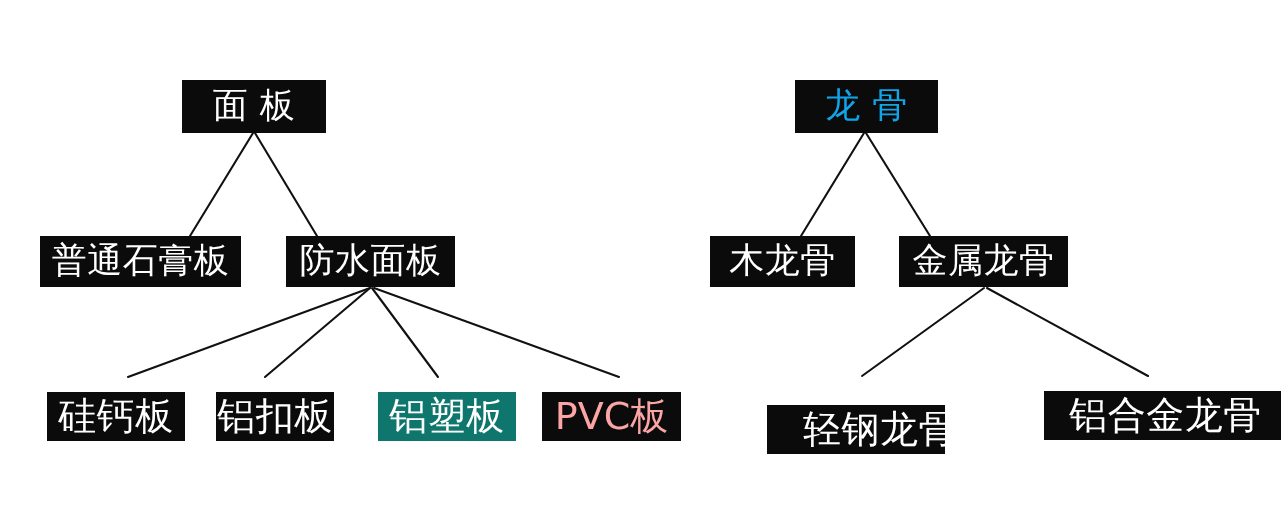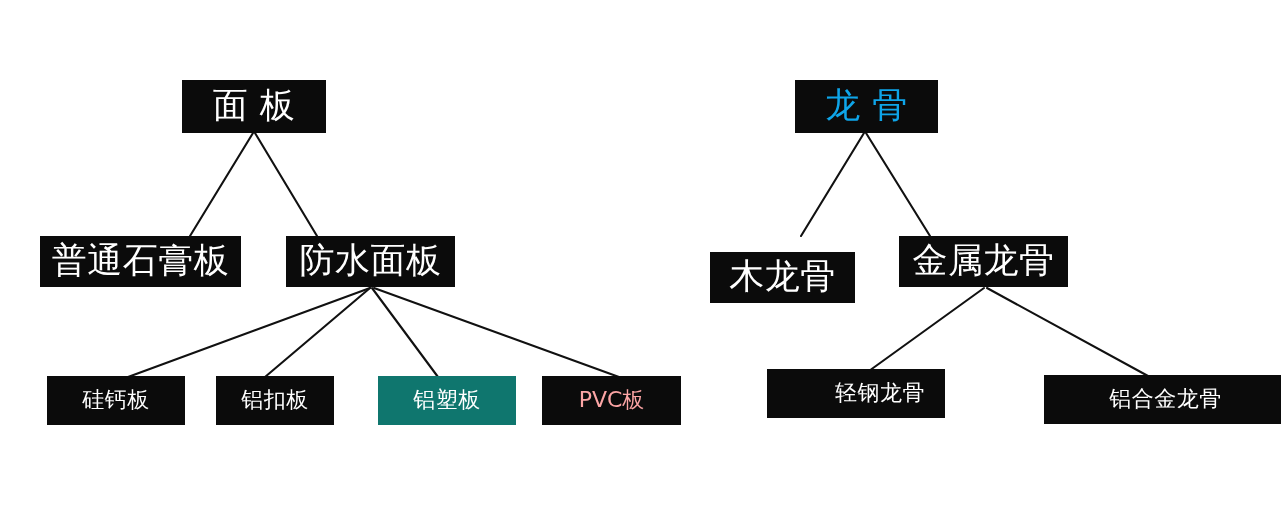--- a/index.html
+++ b/index.html
@@ -112,7 +112,7 @@
     <span class="node-label">龙 骨</span>
   </div>
 
-  <div class="node-box lvl-mid" style="left: 710px; top: 236px; width: 145px; height: 51px; background: rgb(11, 11, 11); color: rgb(255, 255, 255); margin-top: 16px;">
+  <div class="node-box lvl-mid" style="left: 710px; top: 236px; width: 145px; height: 51px; background: rgb(11, 11, 11); color: rgb(255, 255, 255);">
     <span class="node-label">木龙骨</span>
   </div>
 

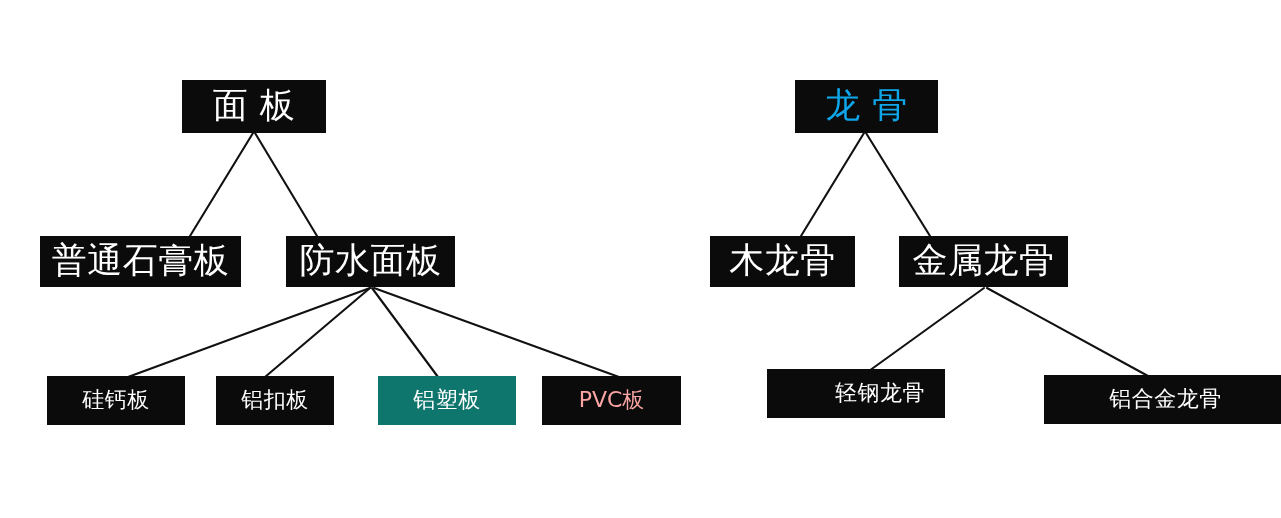--- a/index.html
+++ b/index.html
@@ -56,7 +56,8 @@
     font-size: 35px;
   }
   .lvl-leaf {
-    font-size: 22px;
+    font-size: 38px;
+    margin-top: 16px;
   }
   .latin-mix {
     letter-spacing: 0px;

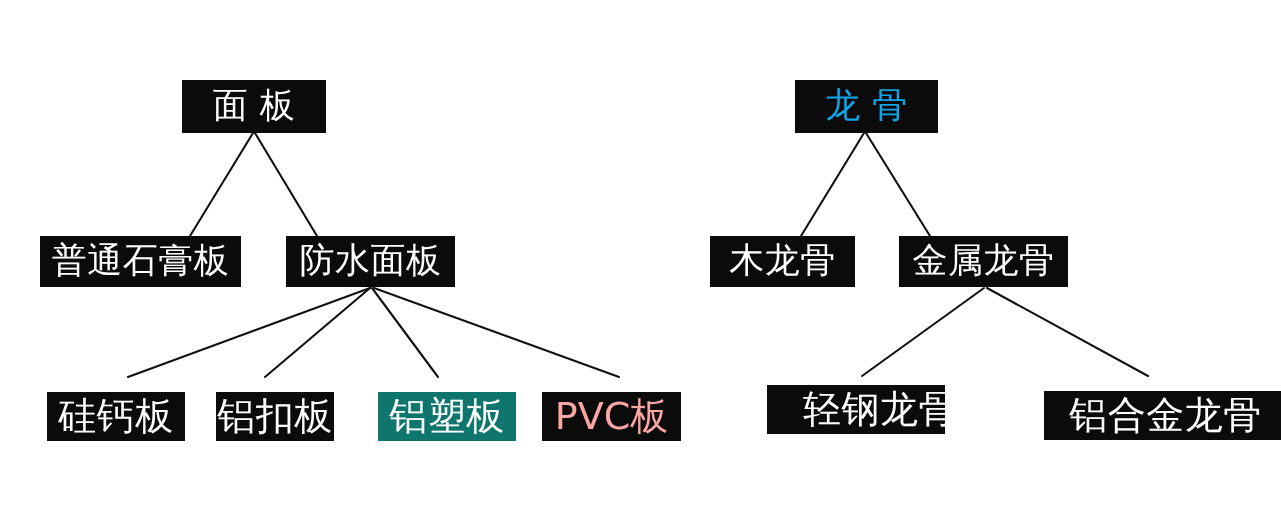--- a/index.html
+++ b/index.html
@@ -121,7 +121,7 @@
     <span class="node-label">金属龙骨</span>
   </div>
 
-  <div class="node-box lvl-leaf" style="left: 767px; top: 369px; width: 178px; height: 49px; background: rgb(11, 11, 11); color: rgb(255, 255, 255); padding-left: 48px;">
+  <div class="node-box lvl-leaf" style="left: 767px; top: 389px; width: 178px; height: 49px; background: rgb(11, 11, 11); color: rgb(255, 255, 255); padding-left: 48px;">
     <span class="node-label">轻钢龙骨</span>
   </div>
 

